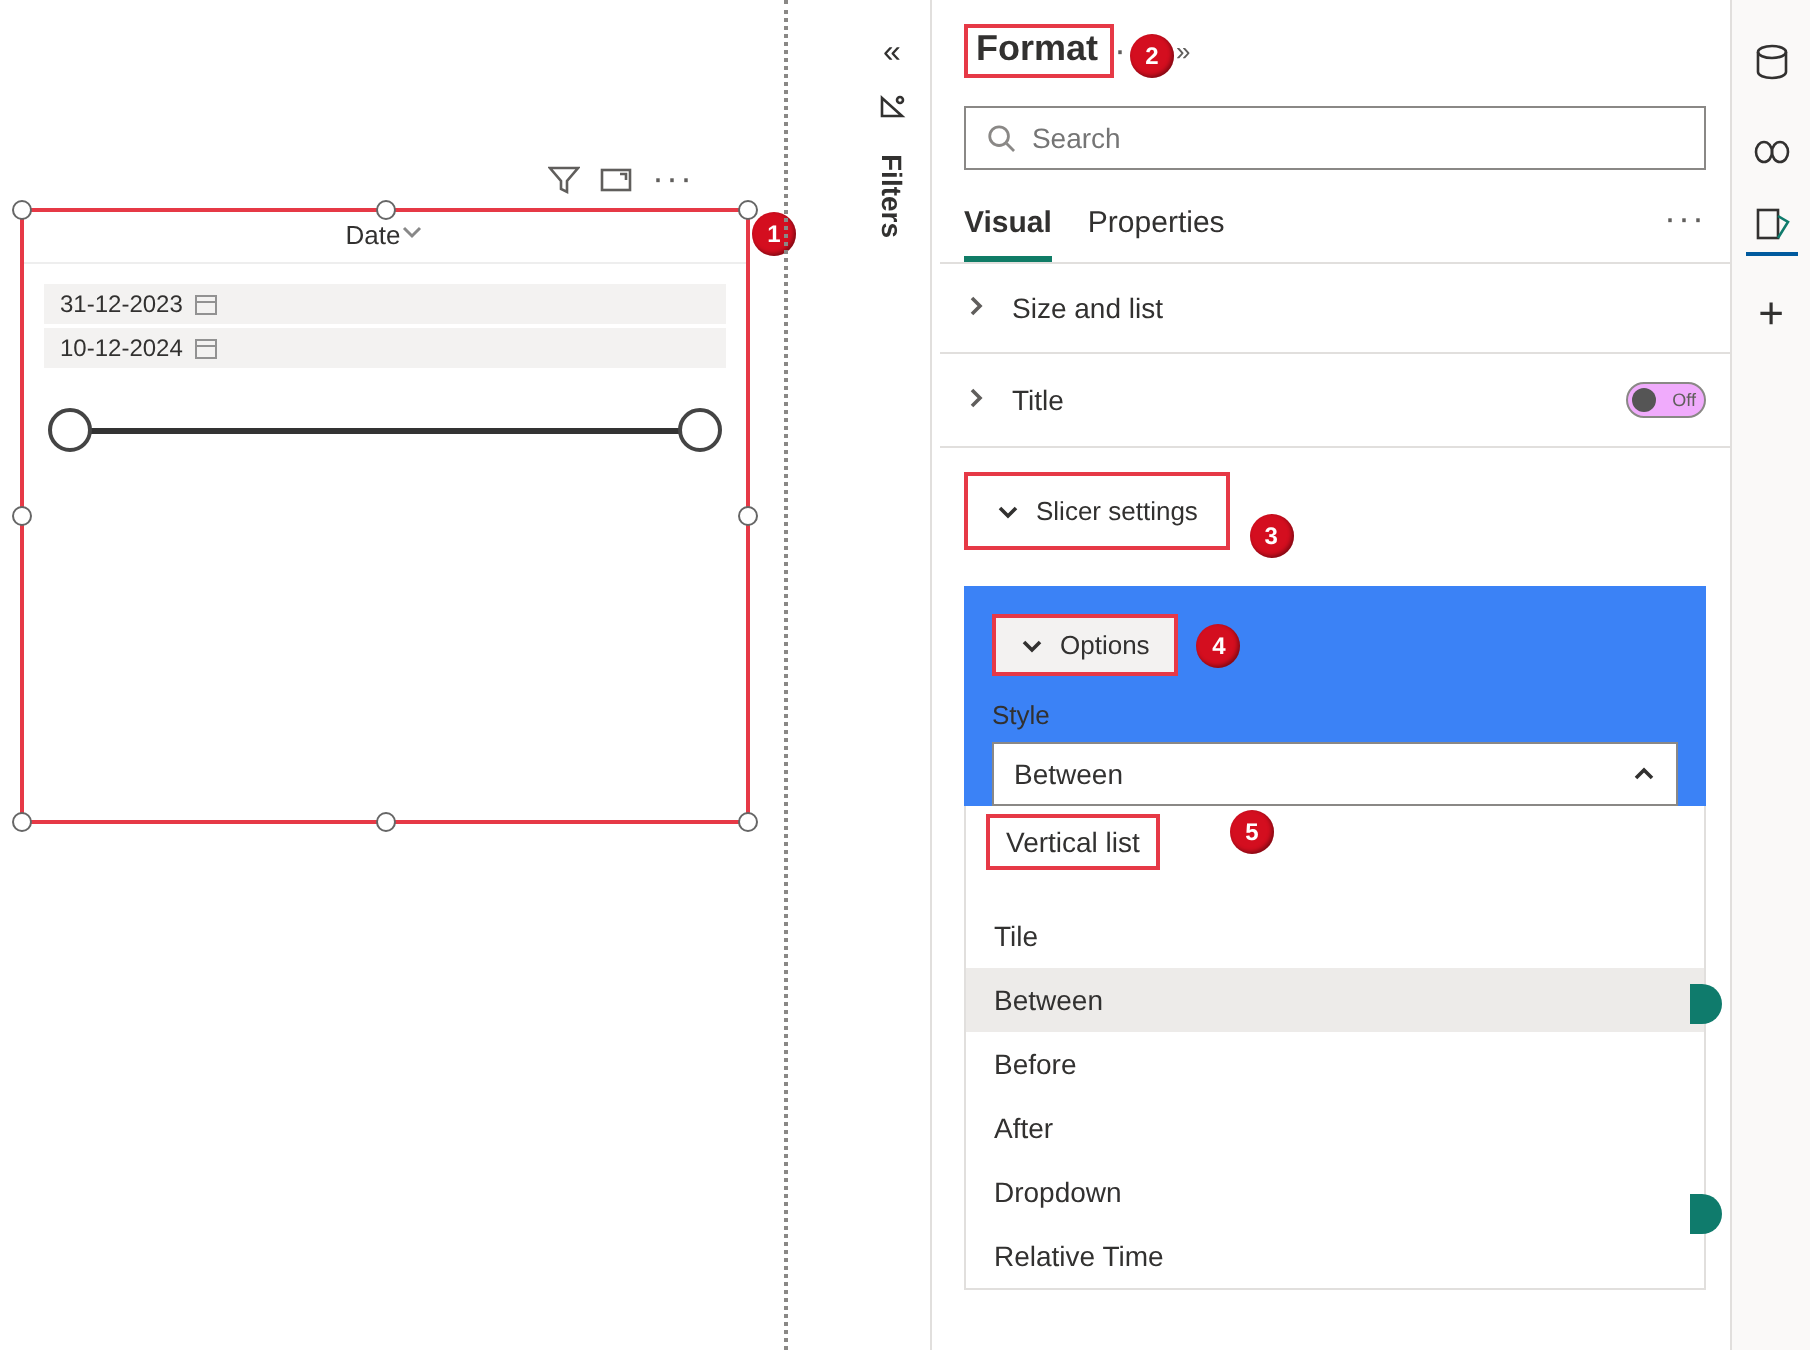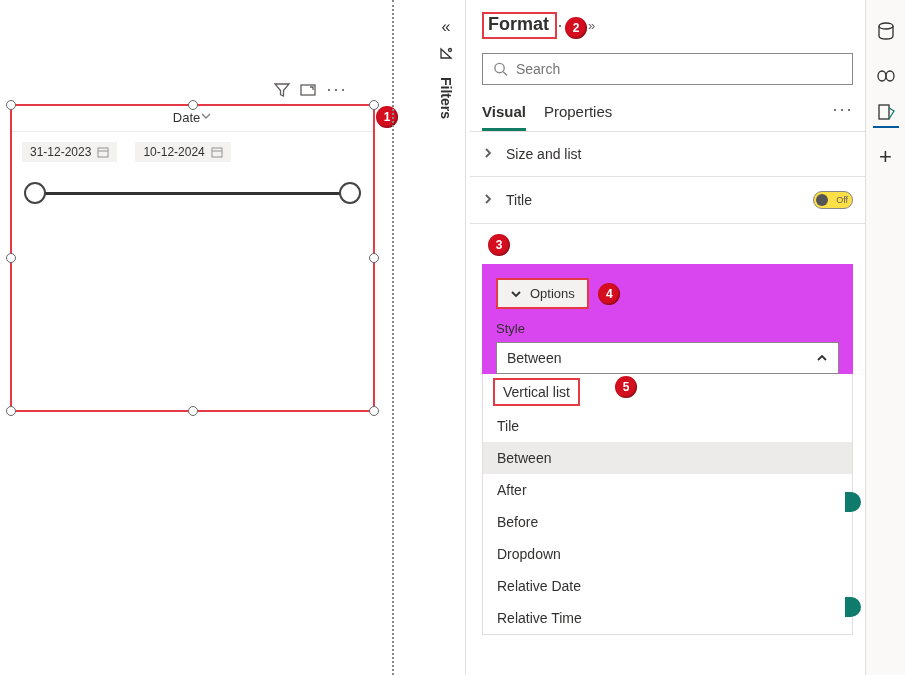--- a/index.html
+++ b/index.html
@@ -64,7 +64,7 @@
     }
     .slicer-title .chev { color: #888; }
     .date-fields {
-      display: flex; gap: 18px; padding: 10px 10px;
+      display: flex; gap: 2px; padding: 10px 10px; flex-direction: column;
     }
     .date-box {
       background: #f3f2f1;

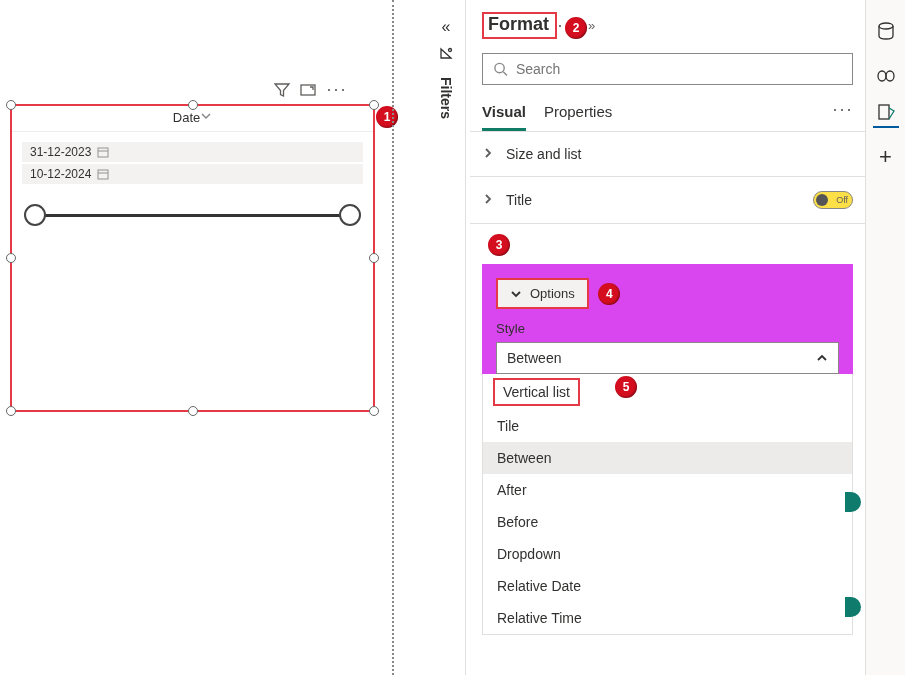--- a/index.html
+++ b/index.html
@@ -172,7 +172,7 @@
     .toggle {
       margin-left: auto; width: 40px; height: 18px;
       border: 1px solid #8a8886; border-radius: 999px;
-      background: #fde047; position: relative; font-size:9px;
+      background: #f0abfc; position: relative; font-size:9px;
       display:flex; align-items:center; justify-content:flex-end; padding-right:4px;
       color:#605e5c;
     }

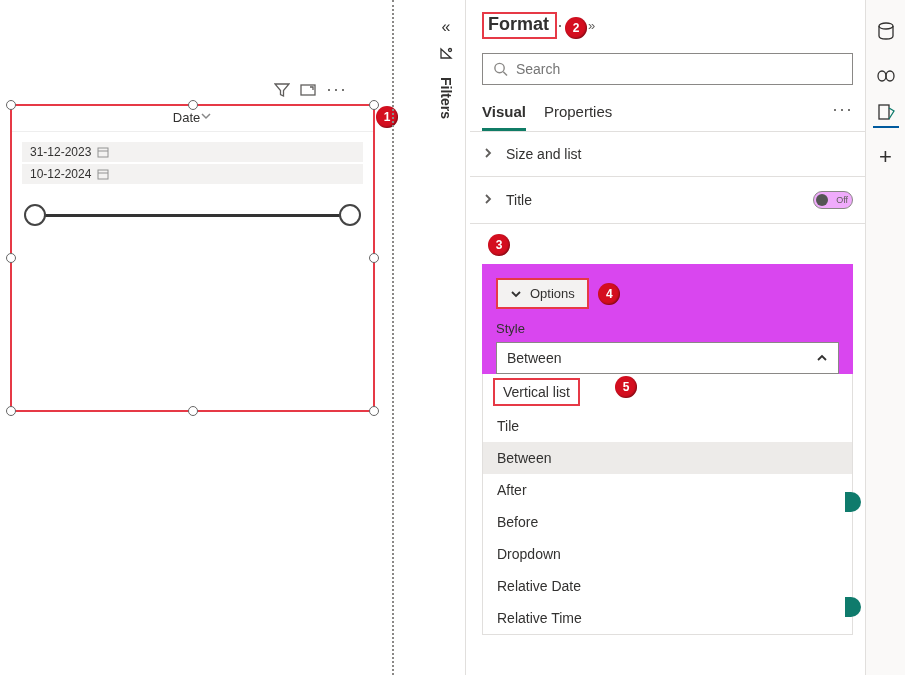--- a/index.html
+++ b/index.html
@@ -366,6 +366,12 @@
   </div>
 
   <div class="slicer-settings-row">
+    <span class="slicer-settings-box">
+      <svg viewBox="0 0 12 12" width="12" height="12" fill="none" stroke="#323130" stroke-width="1.8">
+          <polyline points="2,4 6,8 10,4"></polyline>
+        </svg>
+      <span>Slicer settings</span>
+    </span>
     <span class="annot" style="position:relative; display:inline-flex; left:6px; top:10px;">3</span>
   </div>
 

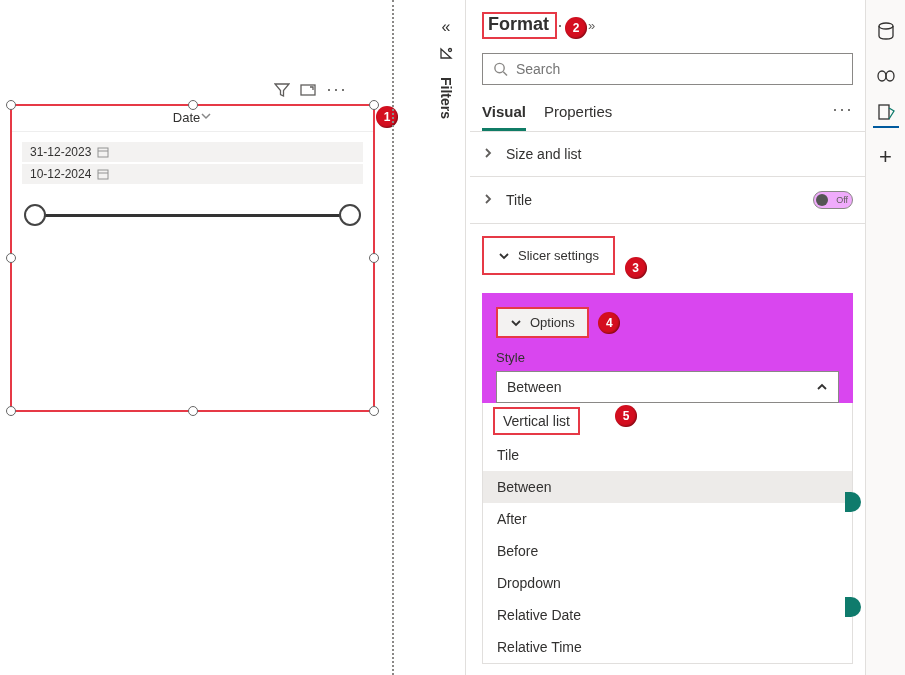--- a/index.html
+++ b/index.html
@@ -190,7 +190,7 @@
 
     .options-card {
       margin: 4px 12px 0 12px;
-      background: #d946ef;
+      background: #3b82f6;
       padding: 14px 14px 0 14px;
     }
     .options-label-box {

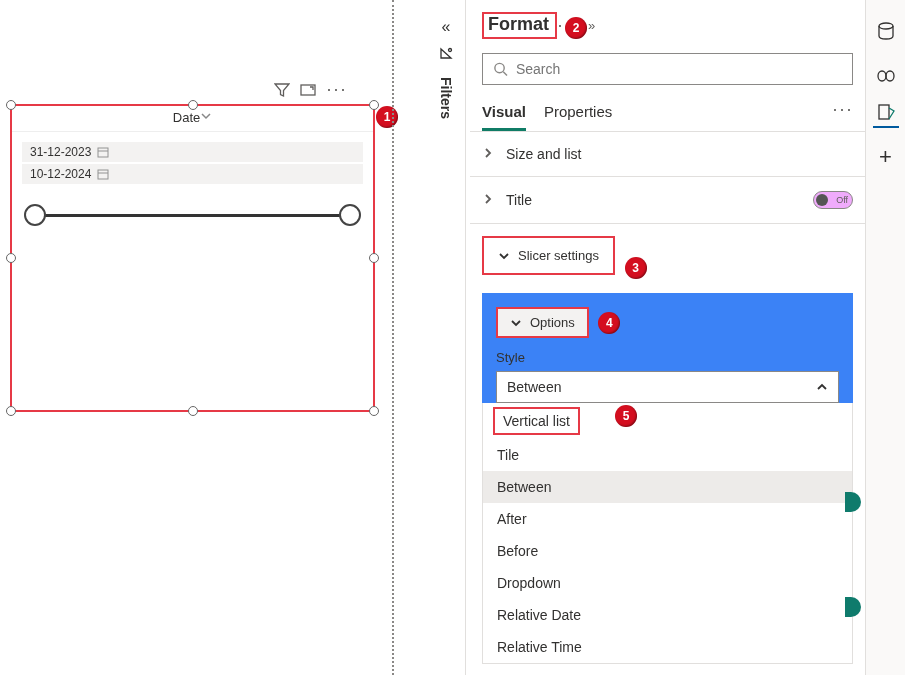--- a/index.html
+++ b/index.html
@@ -213,7 +213,7 @@
       padding: 8px 14px; font-size:14px; cursor:pointer;
     }
     .dd-item.sel { background:#edebe9; }
-    .dd-item.first-box { border:2px solid #e63946; display:inline-block; margin:4px 0 4px 10px; padding:4px 8px; }
+    .dd-item.first-box { border:2px solid #e63946; display:inline-block; margin:4px 0 17px 10px; padding:4px 8px; }
 
     
     .icon-rail {

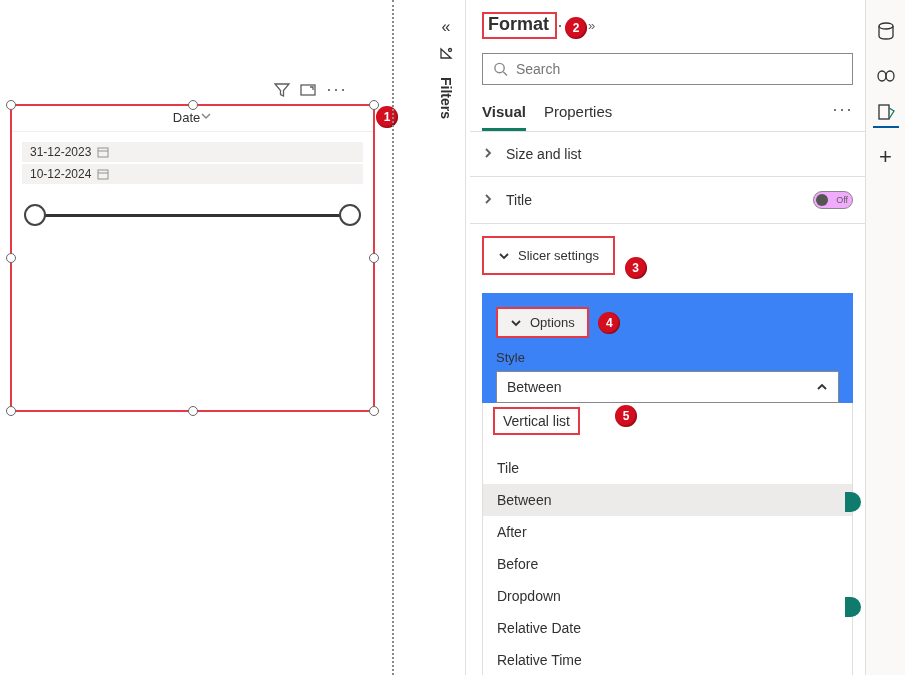--- a/index.html
+++ b/index.html
@@ -400,8 +400,8 @@
     </div>
     <div class="dd-item">Tile</div>
     <div class="dd-item sel">Between</div>
+    <div class="dd-item">Before</div>
     <div class="dd-item">After</div>
-    <div class="dd-item">Before</div>
     <div class="dd-item">Dropdown</div>
     <div class="dd-item">Relative Date</div>
     <div class="dd-item">Relative Time</div>

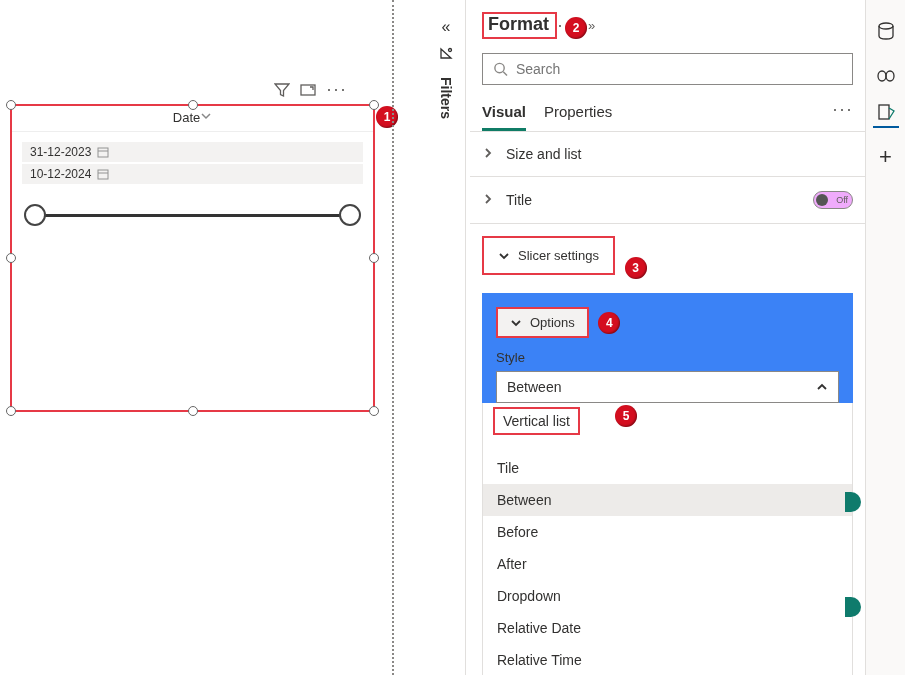--- a/index.html
+++ b/index.html
@@ -403,7 +403,6 @@
     <div class="dd-item">Before</div>
     <div class="dd-item">After</div>
     <div class="dd-item">Dropdown</div>
-    <div class="dd-item">Relative Date</div>
     <div class="dd-item">Relative Time</div>
   </div>
 

